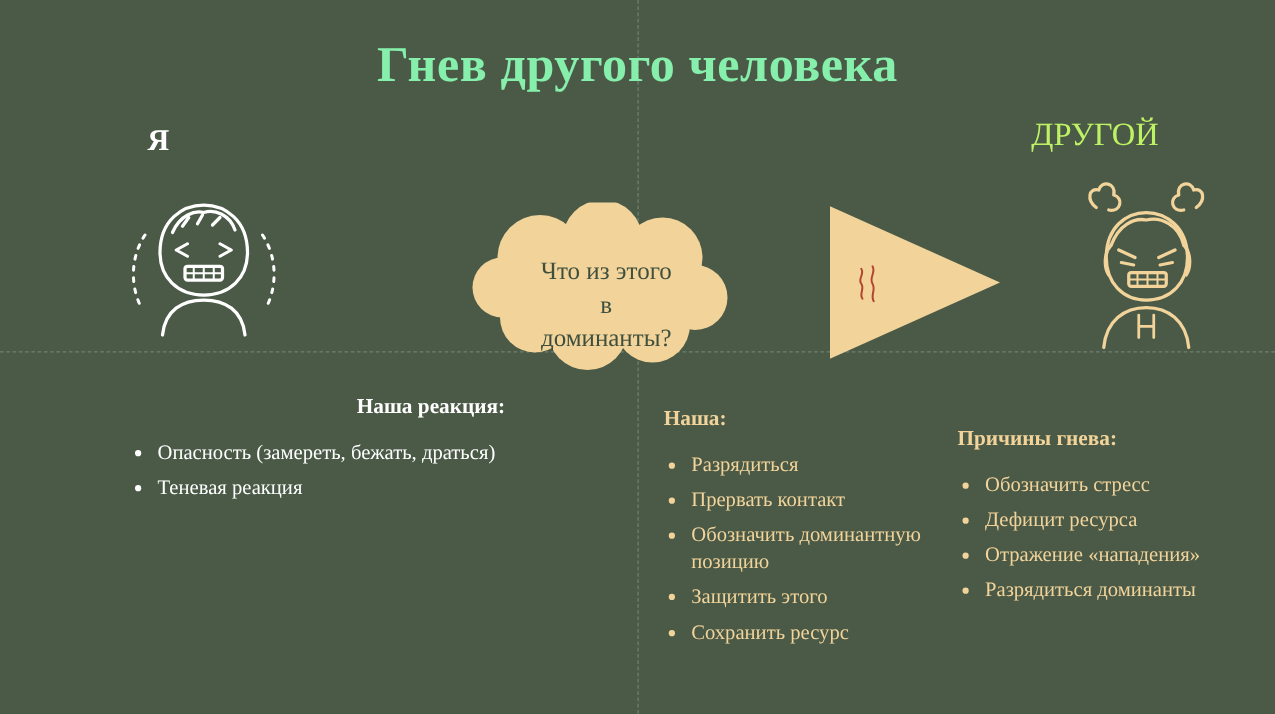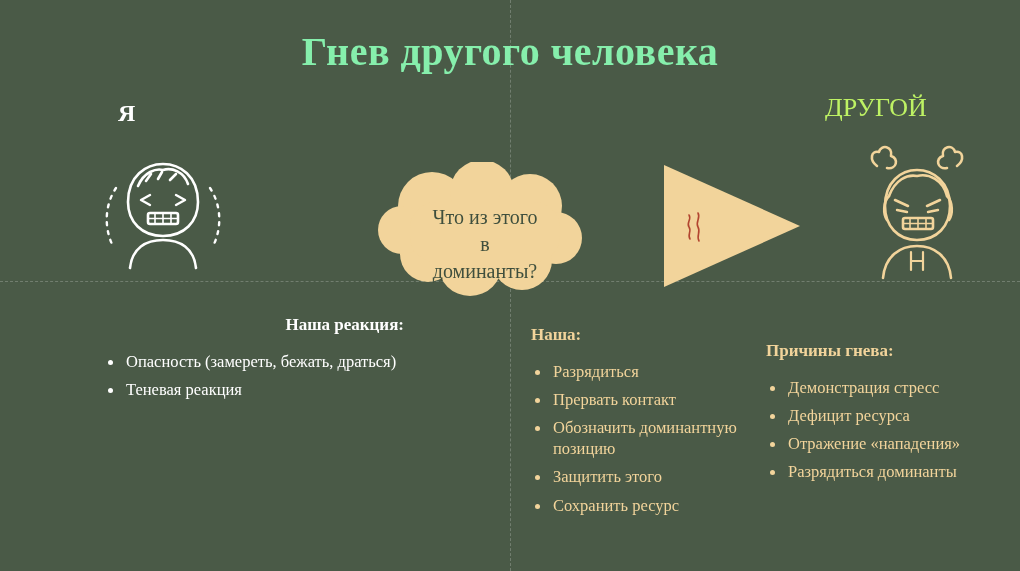--- a/index.html
+++ b/index.html
@@ -264,7 +264,7 @@
   <div class="col col-right">
     <div class="col-heading">Причины гнева:</div>
     <ul class="bullets cream">
-      <li>Демонстрация стресс</li>
+      <li>Обозначить стресс</li>
       <li>Дефицит ресурса</li>
       <li>Отражение «нападения»</li>
       <li>Разрядиться доминанты</li>

